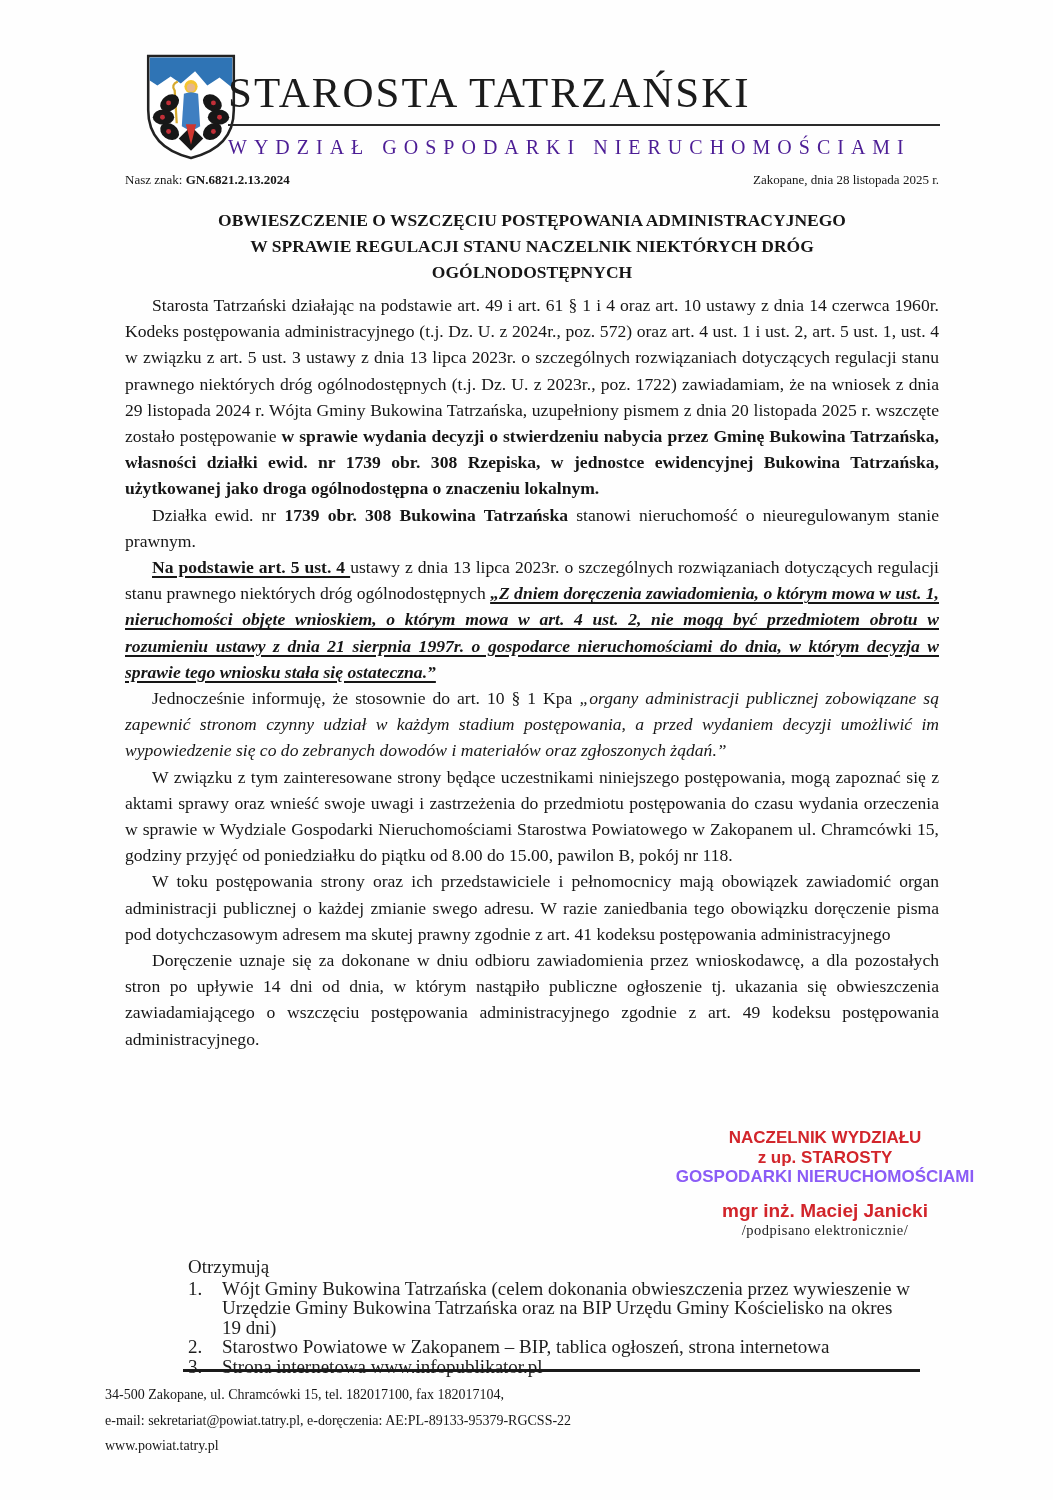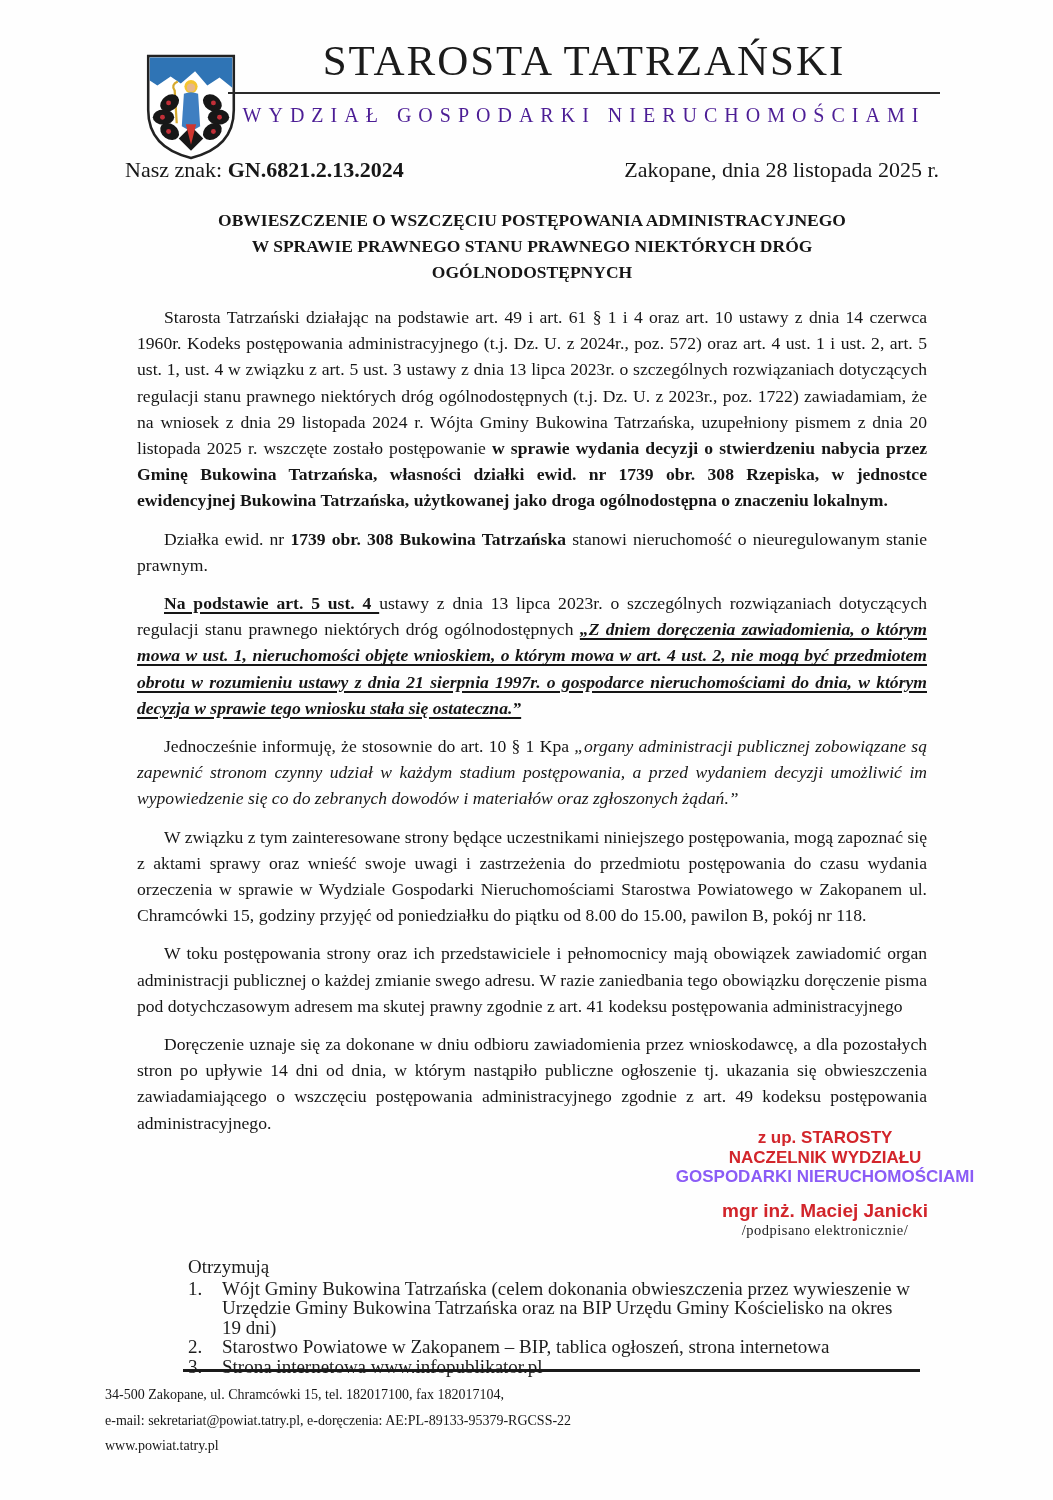--- a/index.html
+++ b/index.html
@@ -13,7 +13,7 @@
   }
   
   .coa{position:absolute;left:144px;top:53px;width:94px;height:108px;}
-  .head-right{position:absolute;left:228px;top:36px;width:712px;text-align:center;}
+  .head-right{position:absolute;left:228px;top:68px;width:712px;text-align:left;}
   .head-title{font-size:43px;letter-spacing:2px;white-space:nowrap;color:#1b1b1b;}
   .head-rule{border-top:2.5px solid #2a2a2a;margin-top:7px;}
   .head-sub{font-size:20px;letter-spacing:7px;margin-top:10px;white-space:nowrap;color:#4c1d95;}

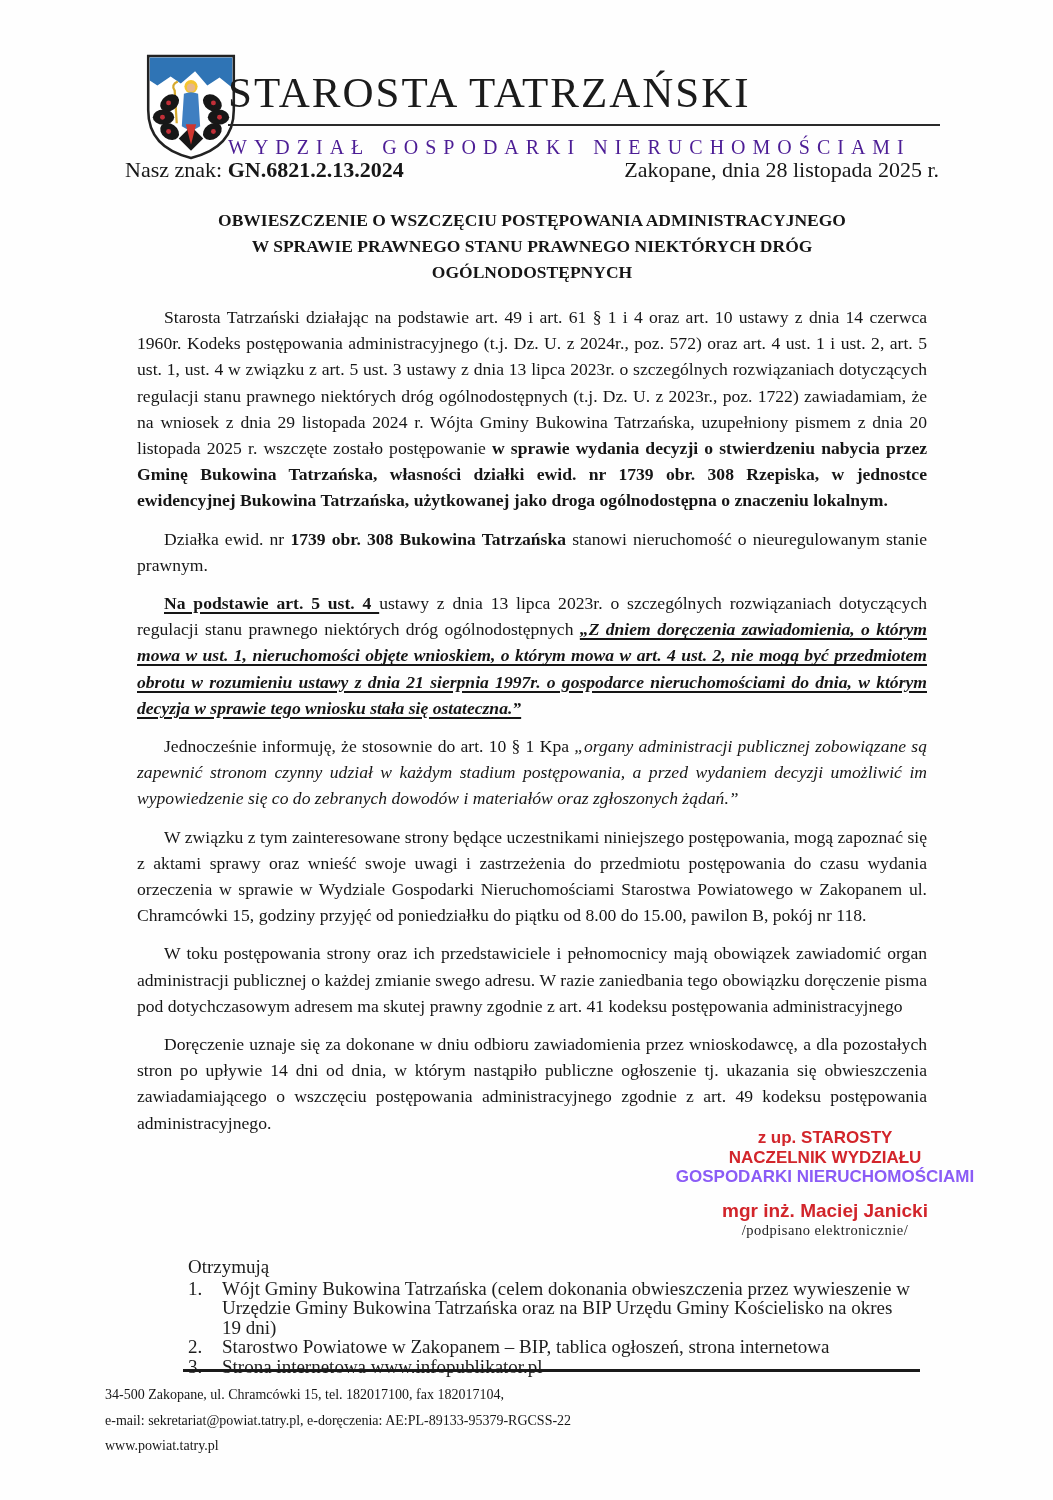--- a/index.html
+++ b/index.html
@@ -18,8 +18,8 @@
   .head-rule{border-top:2.5px solid #2a2a2a;margin-top:7px;}
   .head-sub{font-size:20px;letter-spacing:7px;margin-top:10px;white-space:nowrap;color:#4c1d95;}
   
-  .refrow{position:absolute;top:157px;left:125px;width:814px;
-    display:flex;justify-content:space-between;font-size:22px;}
+  .refrow{position:absolute;top:172px;left:125px;width:814px;
+    display:flex;justify-content:space-between;font-size:13px;}
   
   .doc-title{position:absolute;top:207px;left:125px;width:814px;
     text-align:center;font-weight:bold;font-size:17.5px;line-height:26px;}

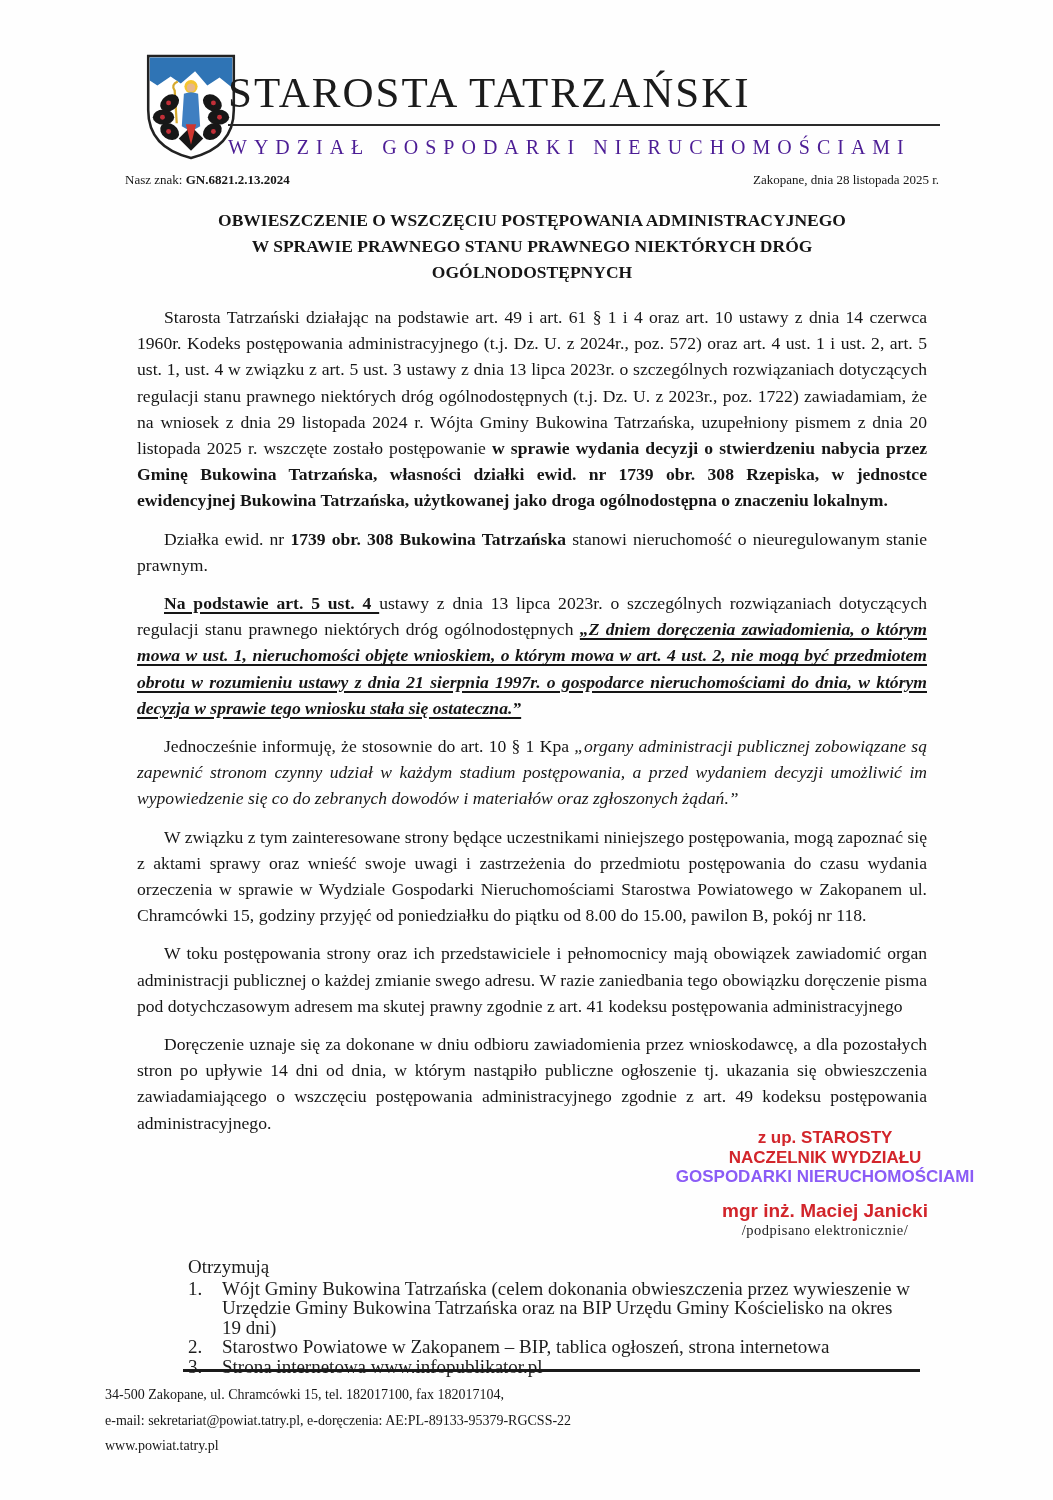--- a/index.html
+++ b/index.html
@@ -95,7 +95,7 @@
 
   <div class="doc-title">
     <div>OBWIESZCZENIE O WSZCZĘCIU POSTĘPOWANIA ADMINISTRACYJNEGO</div>
-    <div>W SPRAWIE PRAWNEGO STANU PRAWNEGO NIEKTÓRYCH DRÓG</div>
+    <div>W SPRAWIE REGULACJI STANU NACZELNIK NIEKTÓRYCH DRÓG</div>
     <div>OGÓLNODOSTĘPNYCH</div>
   </div>
 

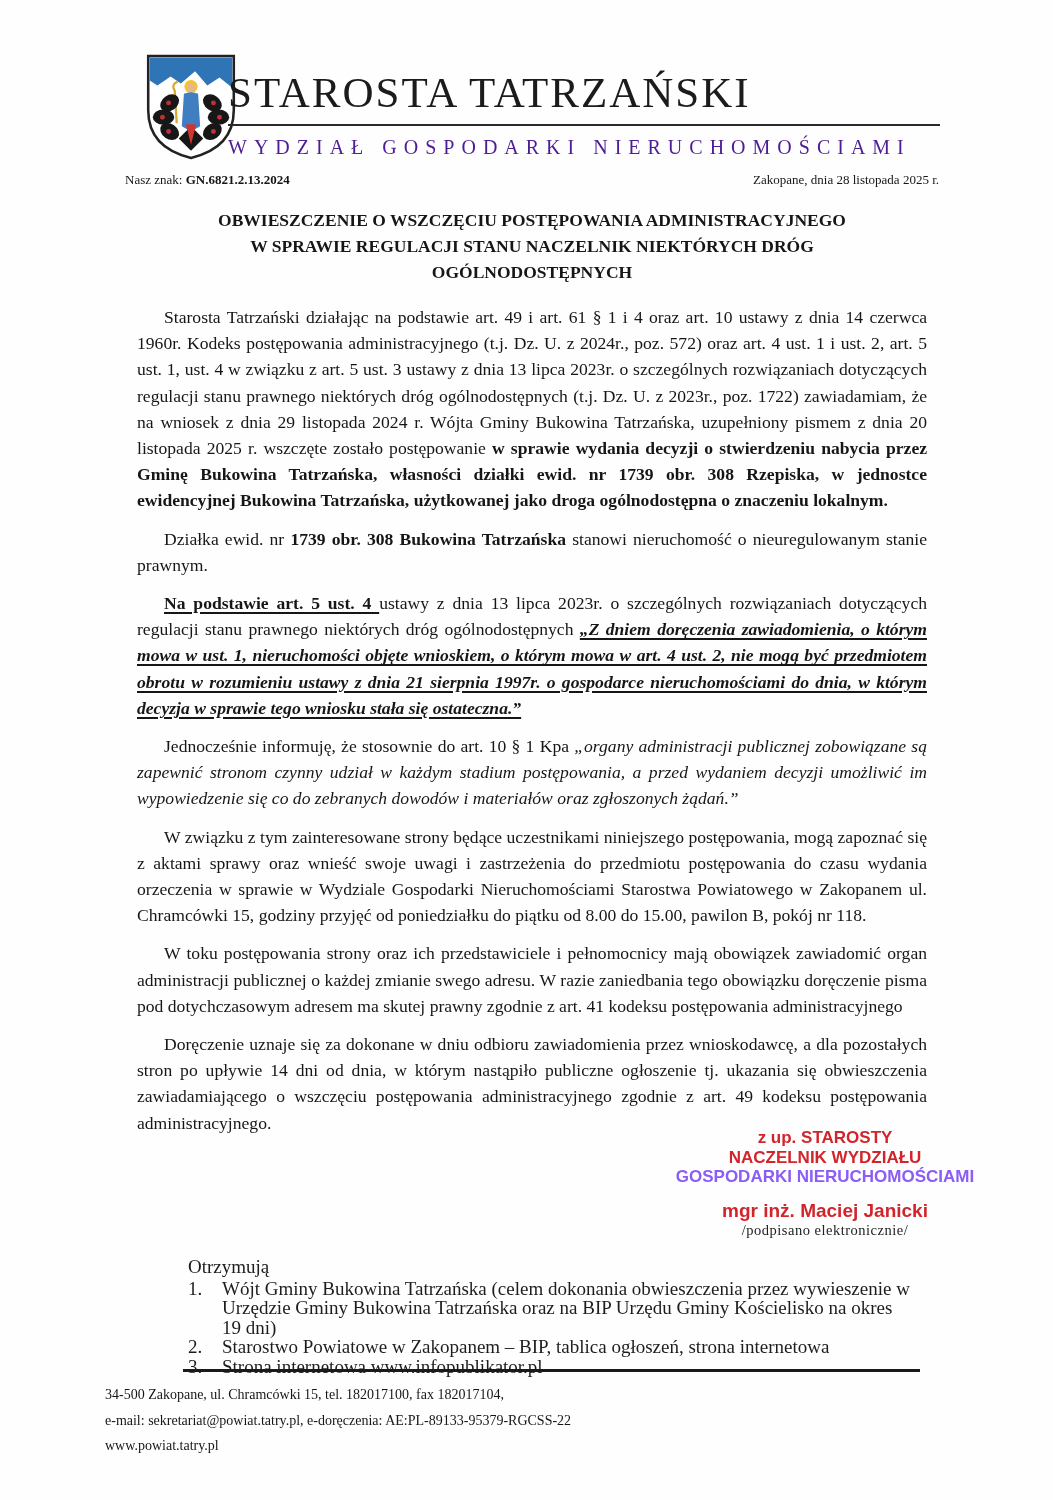--- a/index.html
+++ b/index.html
@@ -26,7 +26,7 @@
   
   .body-text{position:absolute;top:292px;left:125px;width:814px;
     font-size:17.6px;line-height:26.2px;text-align:justify;}
-  .body-text p{margin:12px;text-indent:27px;}
+  .body-text p{margin:0;text-indent:27px;}
   .u{text-decoration:underline;text-decoration-thickness:2px;text-underline-offset:3px;}
   
   .signature{position:absolute;top:1128px;left:655px;width:340px;text-align:center;}

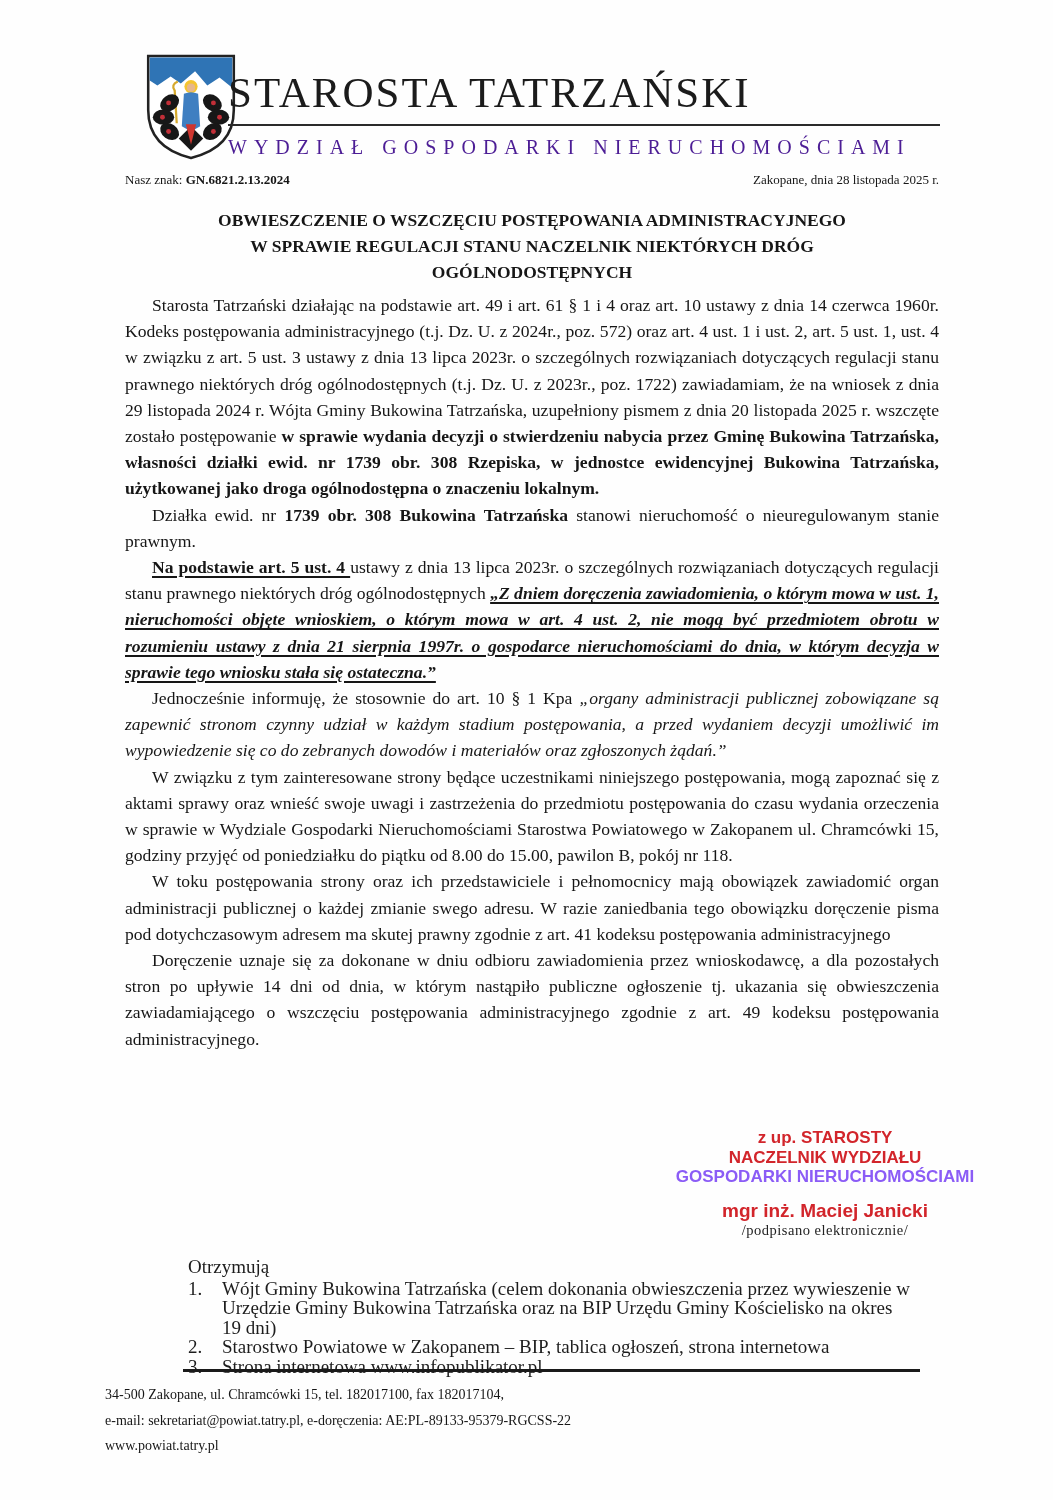--- a/index.html
+++ b/index.html
@@ -110,8 +110,8 @@
   </div>
 
   <div class="signature">
+    <div class="sig-red" style="color: rgb(210, 37, 43);">NACZELNIK WYDZIAŁU</div>
     <div class="sig-red" style="color: rgb(210, 37, 43);">z up. STAROSTY</div>
-    <div class="sig-red" style="color: rgb(210, 37, 43);">NACZELNIK WYDZIAŁU</div>
     <div class="sig-red" style="color: #8b5cf6;">GOSPODARKI NIERUCHOMOŚCIAMI</div>
     <div class="sig-name" style="color: rgb(210, 37, 43);">mgr inż. Maciej Janicki</div>
     <div class="sig-note">/podpisano elektronicznie/</div>

